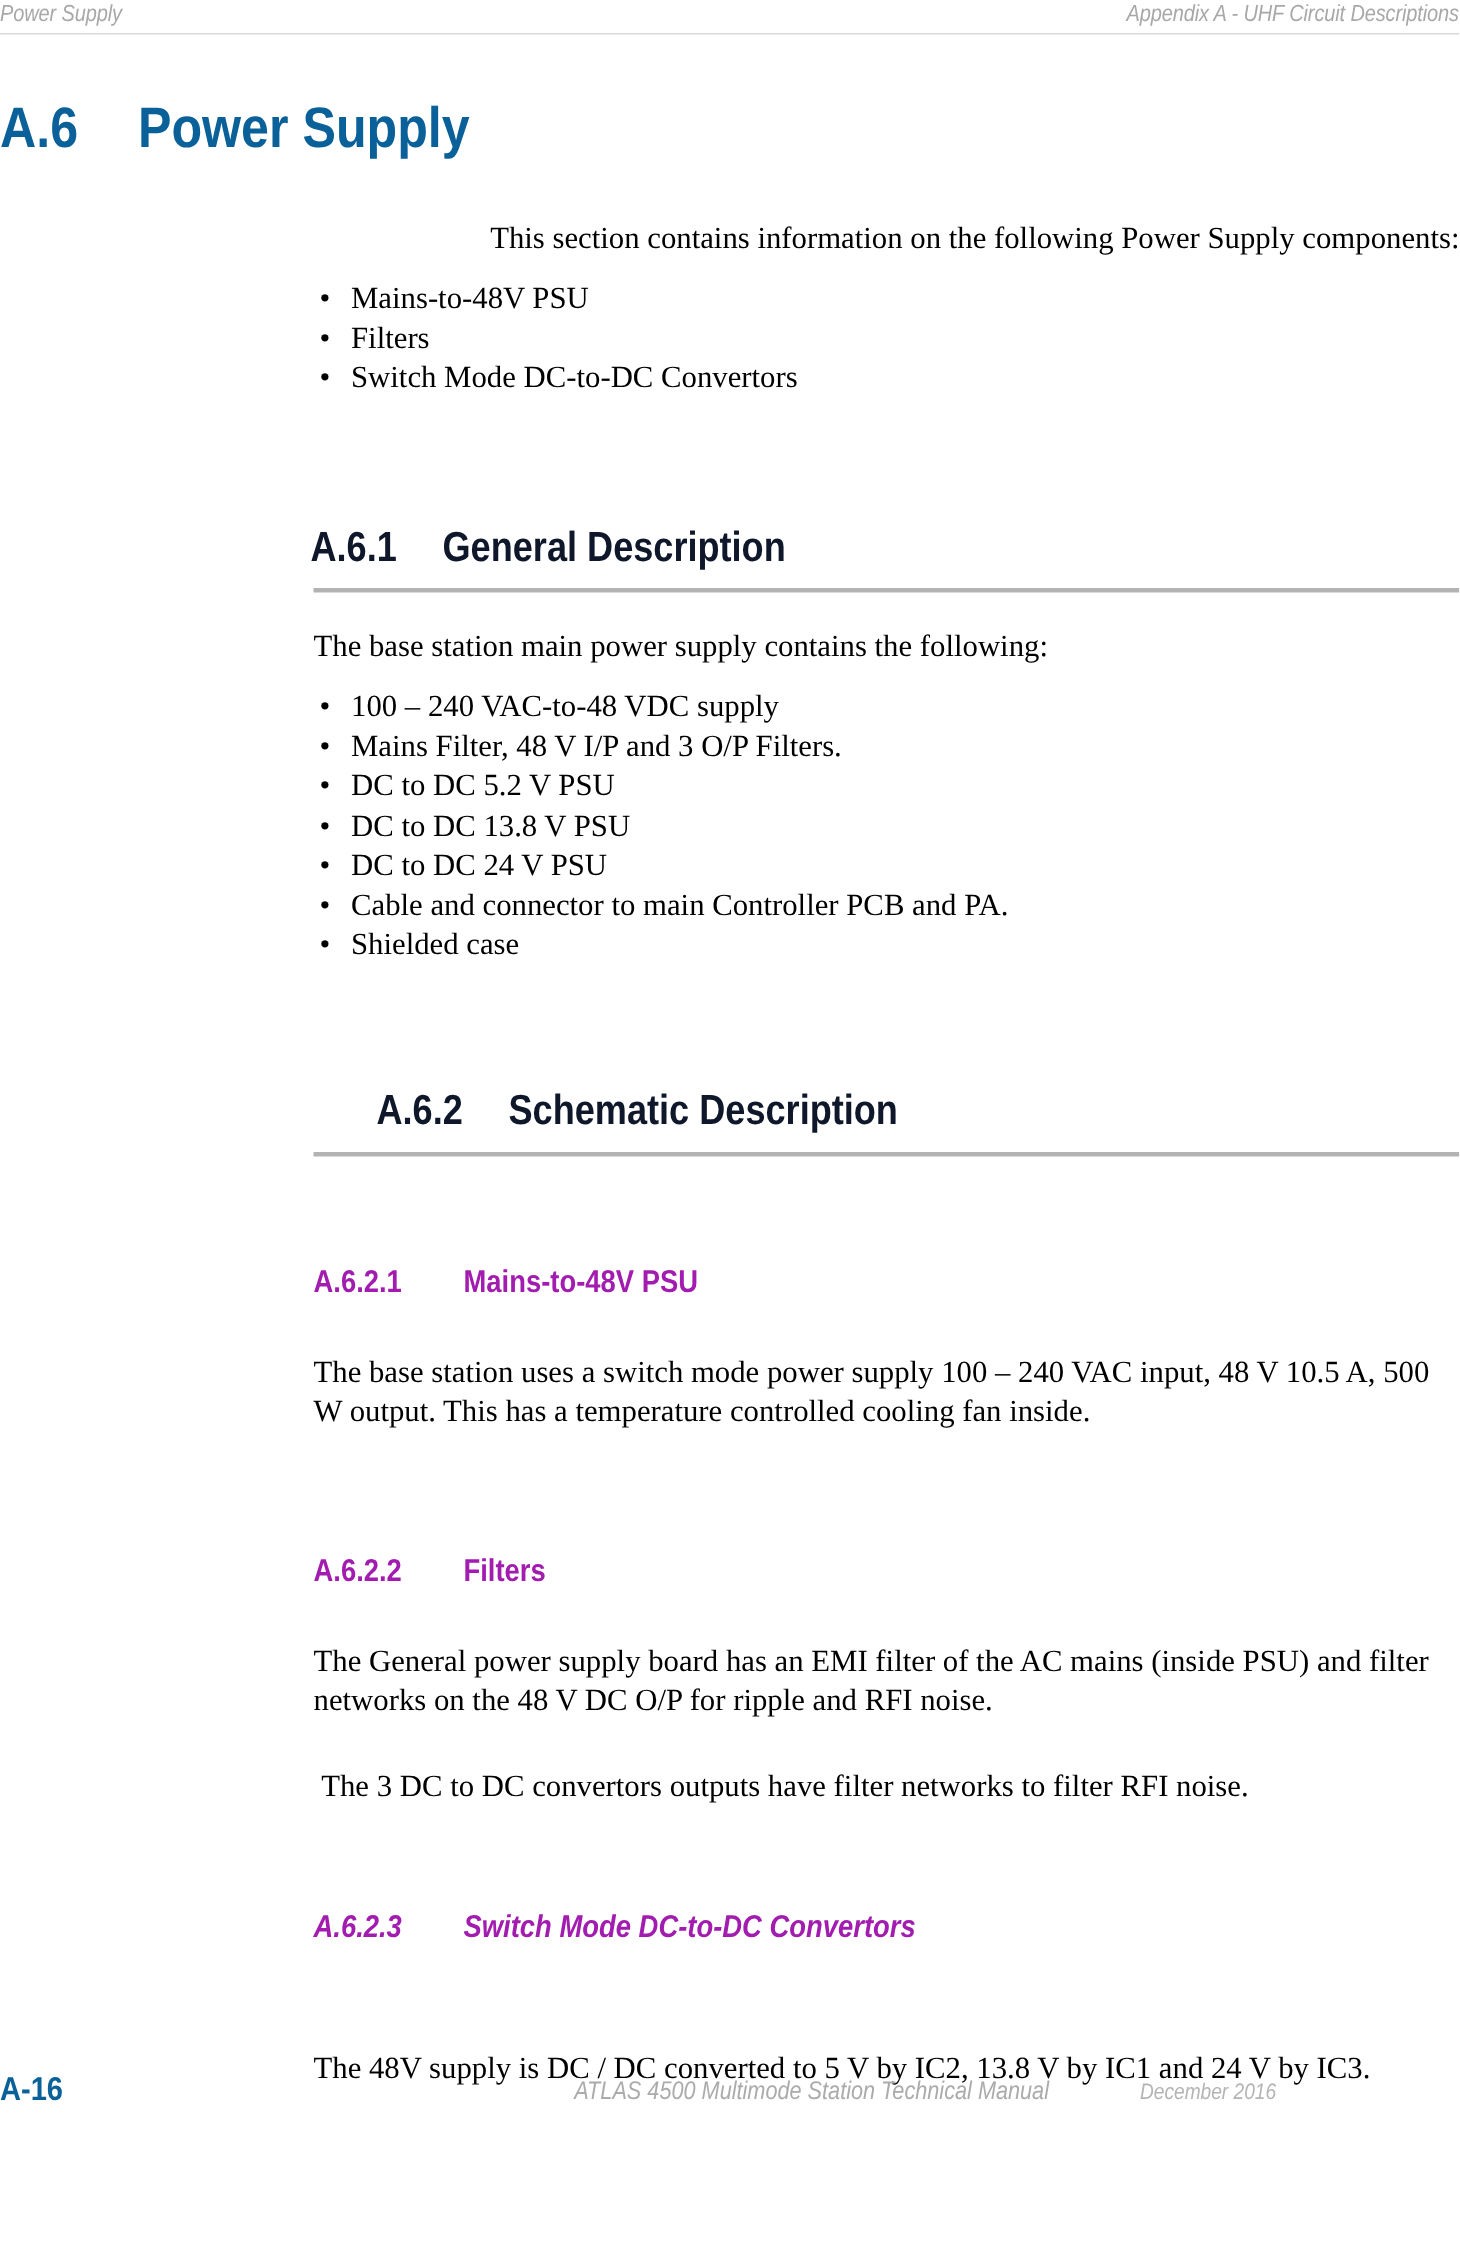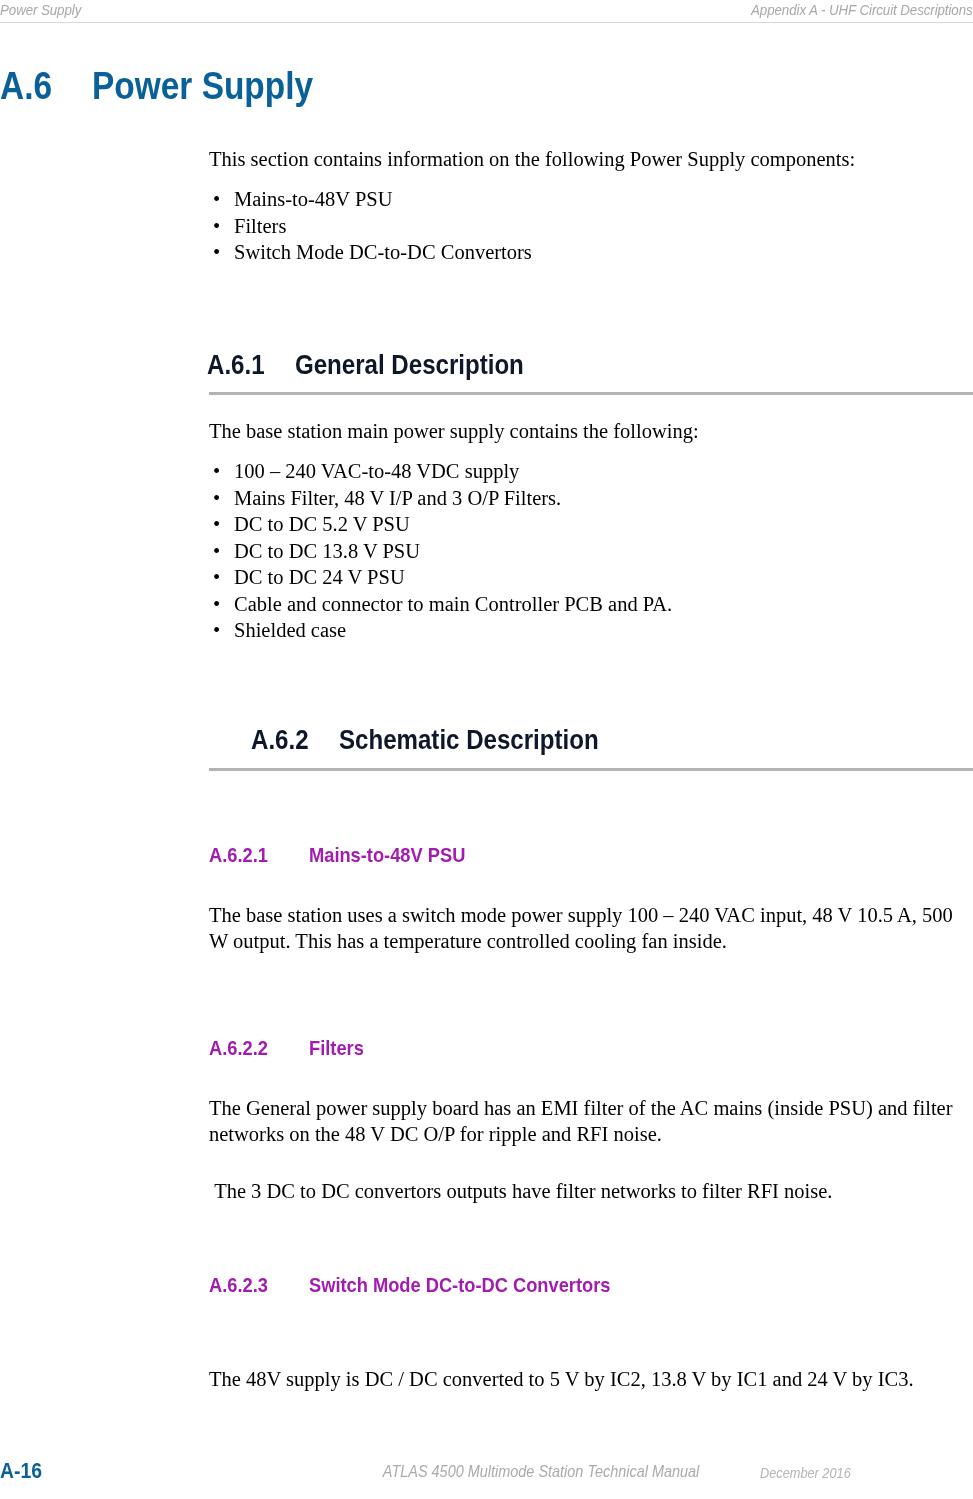--- a/index.html
+++ b/index.html
@@ -232,7 +232,7 @@
     <span class="num">A.6</span><span class="ttl">Power Supply</span>
   </div>
 
-  <div class="para" style="top:146px;">This section contains information on the following Power Supply components:</div>
+  <div class="para" style="top:146px;text-align:right;">This section contains information on the following Power Supply components:</div>
 
   <div class="bullets" style="top:186px;">
     <div class="li">

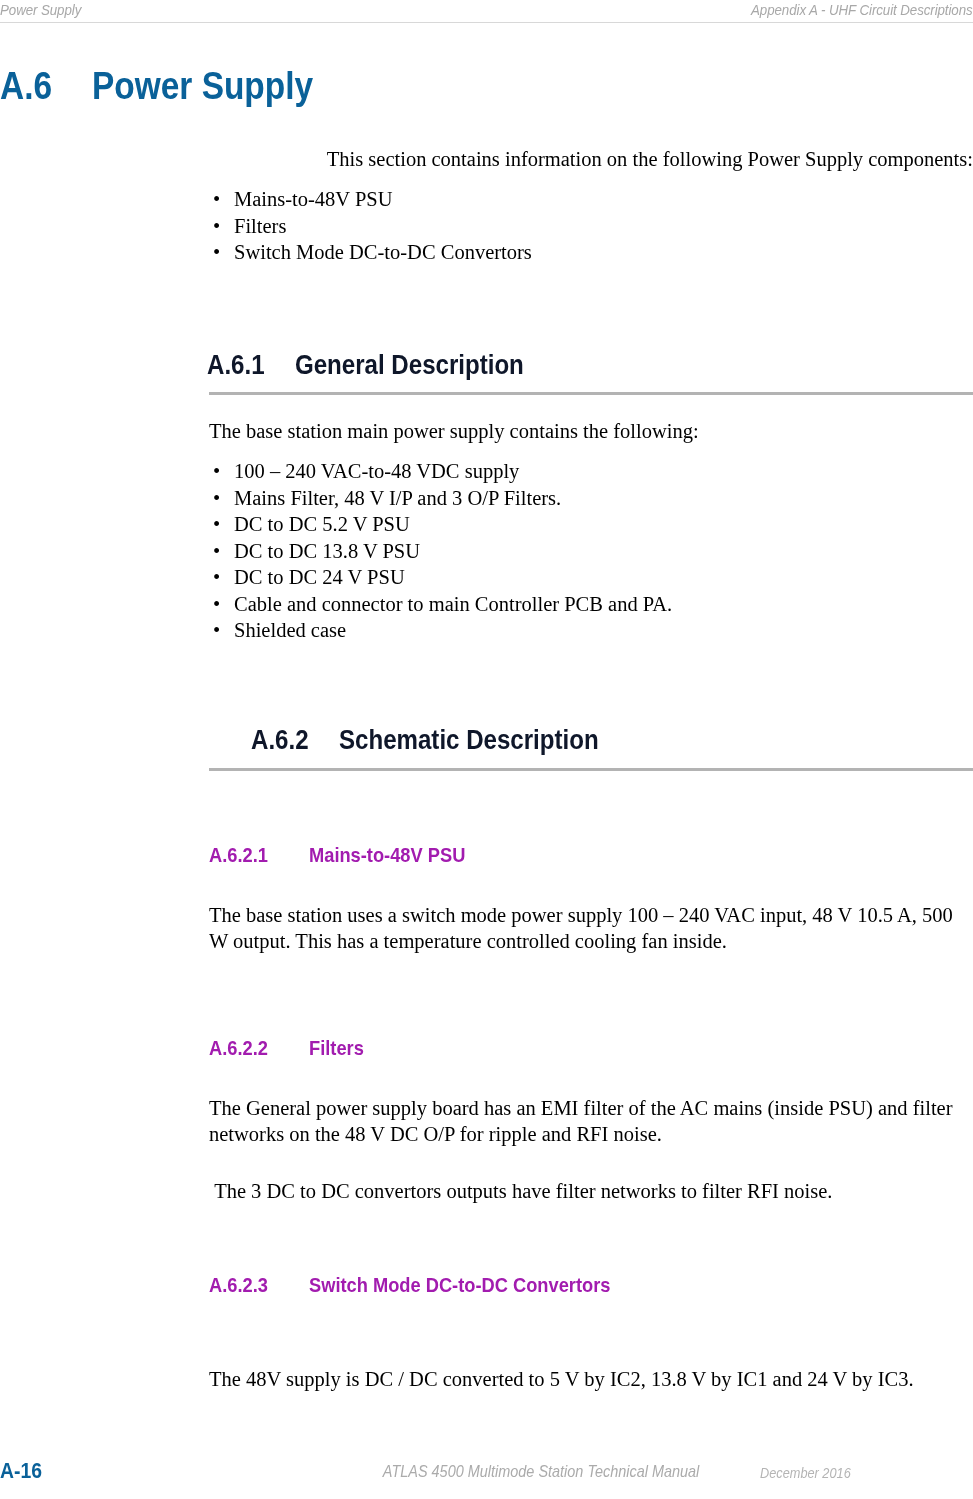--- a/index.html
+++ b/index.html
@@ -303,7 +303,7 @@
   <div class="para" style="top:1095px;">The General power supply board has an EMI filter of the AC mains (inside PSU) and filter networks on the 48 V DC O/P for ripple and RFI noise.</div>
   <div class="para" style="top:1178px; white-space:pre-wrap;"> The 3 DC to DC convertors outputs have filter networks to filter RFI noise.</div>
 
-  <div class="h3" style="top:1272px;">
+  <div class="h3" style="top:1272px;font-style:italic;">
     <span class="num">A.6.2.3</span><span class="ttl">Switch Mode DC-to-DC Convertors</span>
   </div>
   <div class="para" style="top:1366px;">The 48V supply is DC / DC converted to 5 V by IC2, 13.8 V by IC1 and 24 V by IC3.</div>

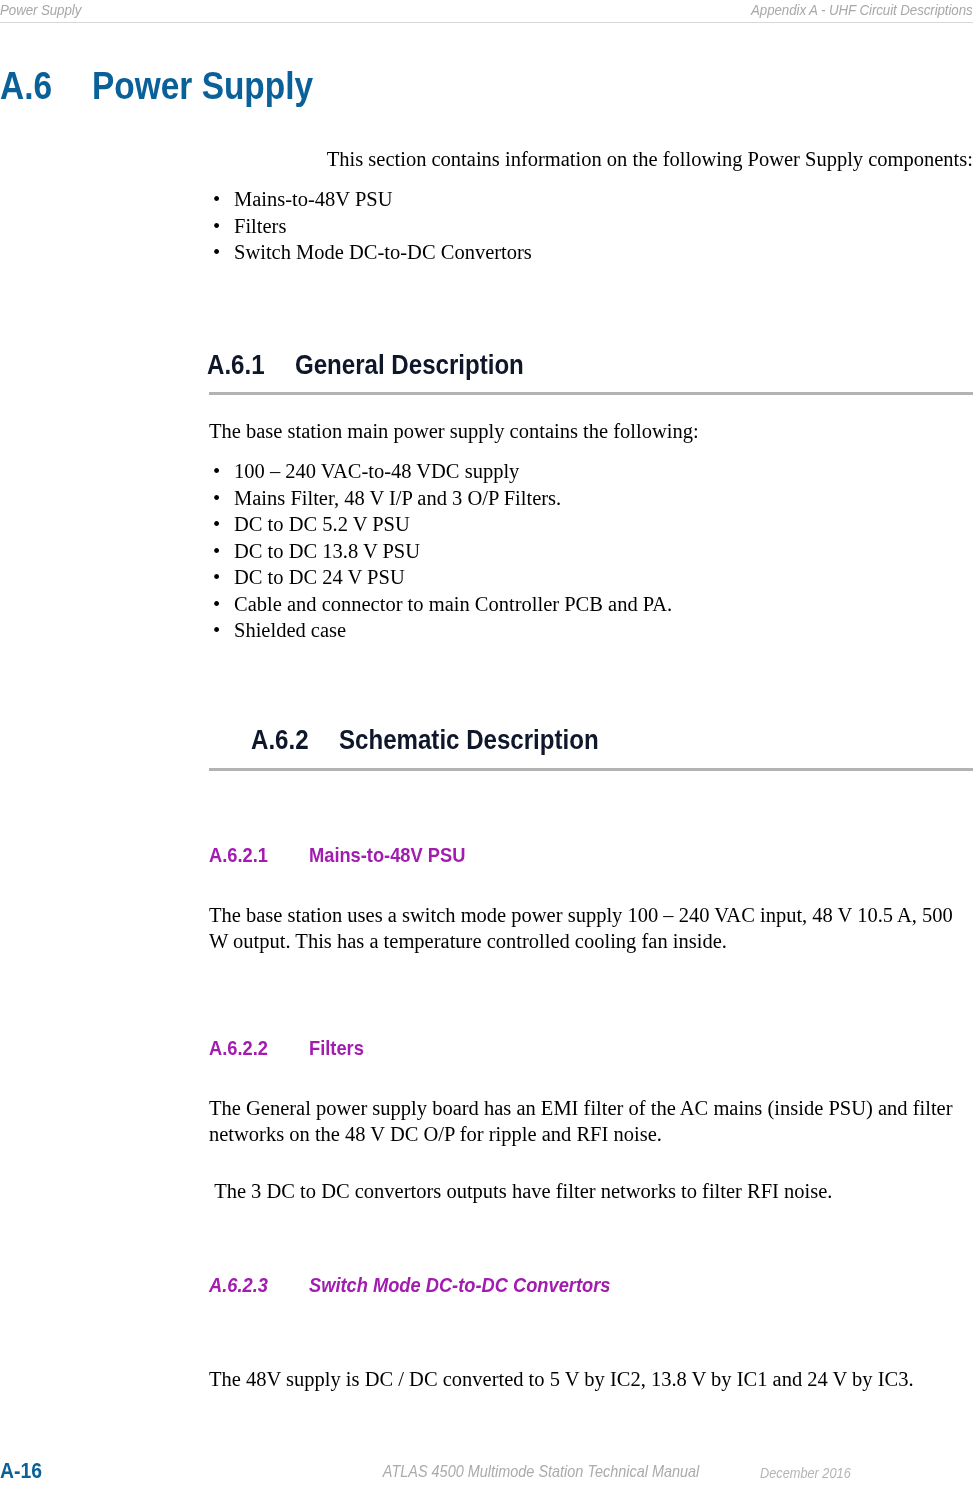--- a/index.html
+++ b/index.html
@@ -171,7 +171,7 @@
   .footer {
     position: absolute;
     left: 0;
-    top: 1458px;
+    top: 1380px;
     width: 851px;
     height: 30px;
   }

